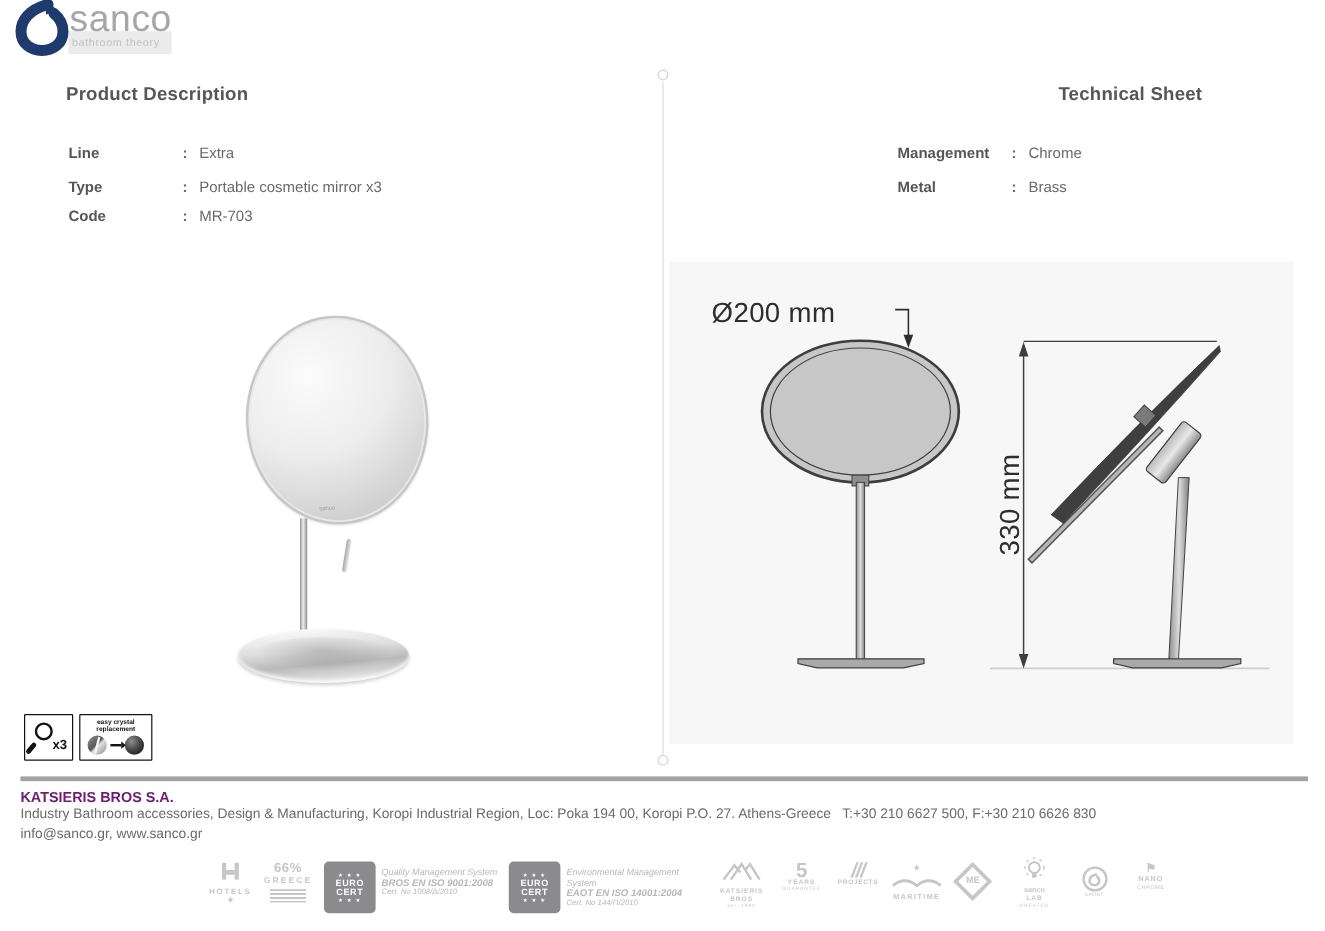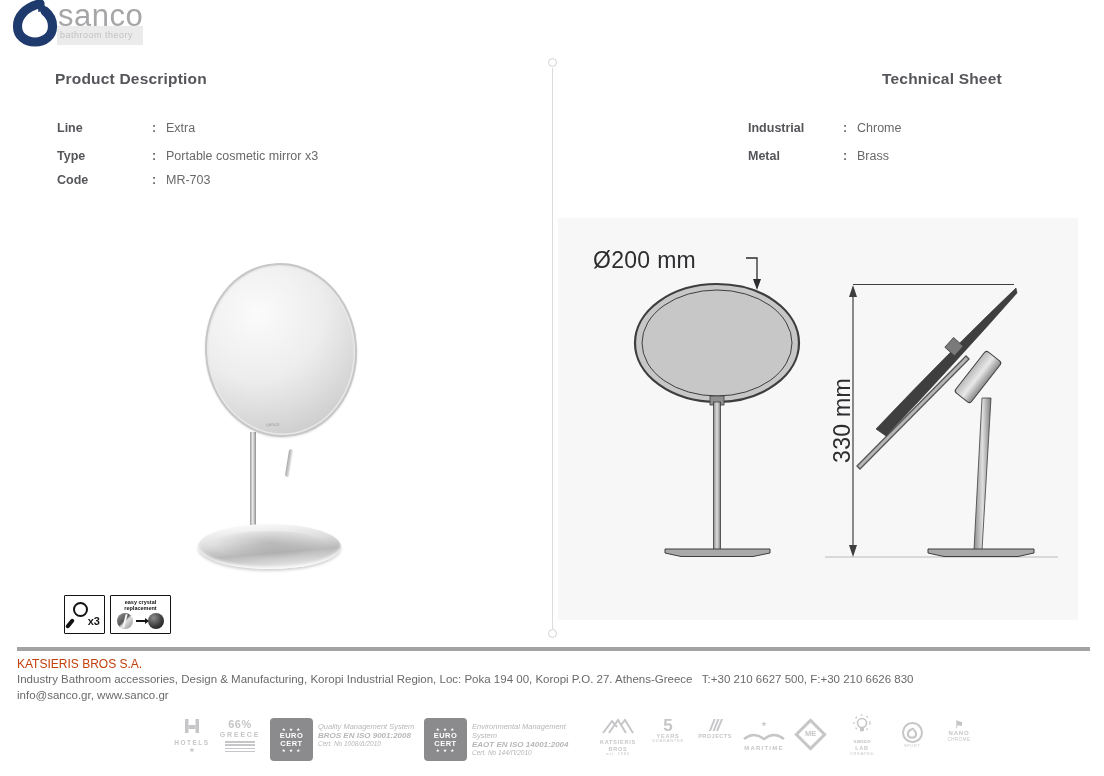--- a/index.html
+++ b/index.html
@@ -187,7 +187,7 @@
   <div class="section-title" style="left:882px; top:70px;">Technical Sheet</div>
 
   <div class="spec-row" style="left:708px; top:121px;">
-    <span class="lbl">Industrial</span><span class="sep">:</span><span class="val">Chrome</span>
+    <span class="lbl">Management</span><span class="sep">:</span><span class="val">Chrome</span>
   </div>
   <div class="spec-row" style="left:708px; top:149px;">
     <span class="lbl">Metal</span><span class="sep">:</span><span class="val">Brass</span>

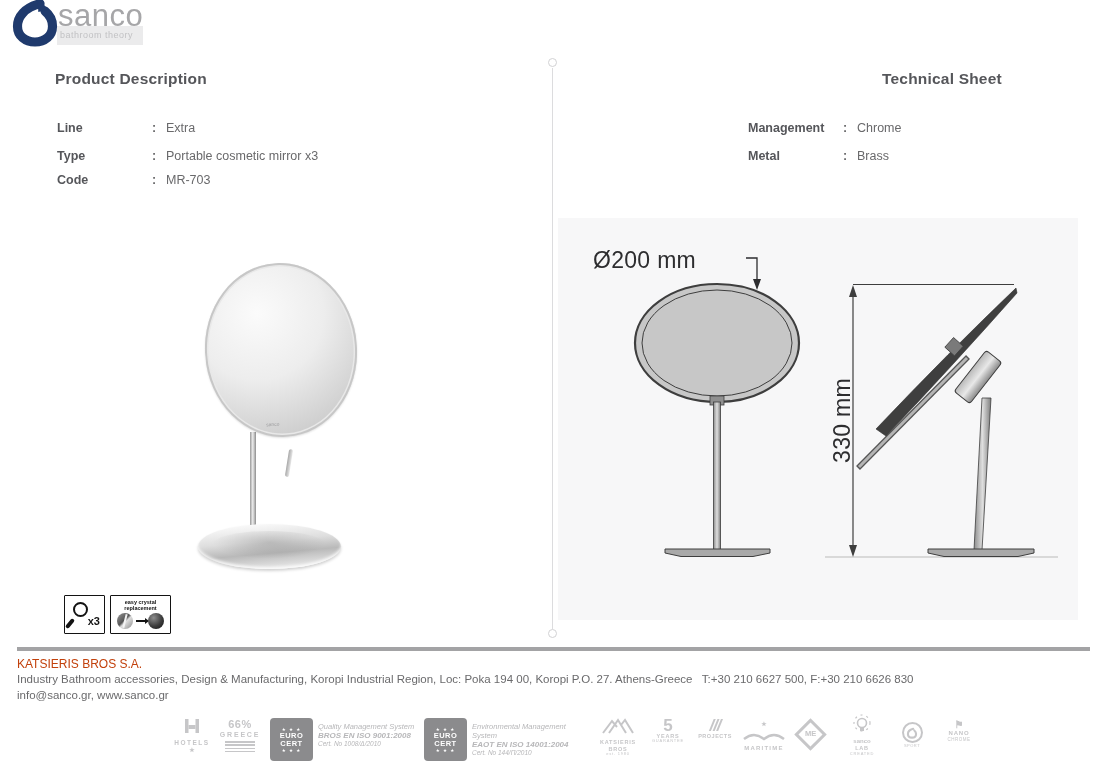--- a/index.html
+++ b/index.html
@@ -44,7 +44,7 @@
      background:radial-gradient(ellipse at 50% 40%, rgba(0,0,0,0.14), rgba(0,0,0,0) 70%); }
 
   
-  .feature-badge { position:absolute; top:595px; height:39px; border:1.5px solid #131313; background:#fff; border-radius:1px;margin-left:44px; }
+  .feature-badge { position:absolute; top:595px; height:39px; border:1.5px solid #131313; background:#fff; border-radius:1px; }
   .badge-mag { left:20px; width:41px; }
   .badge-mag .lens { position:absolute; left:8px; top:6px; width:15px; height:15px; border:2.5px solid #131313; border-radius:50%; background:#fff; }
   .badge-mag .handle { position:absolute; left:3px; top:22px; width:4px; height:11px; background:#131313; border-radius:2px; transform:rotate(40deg); }

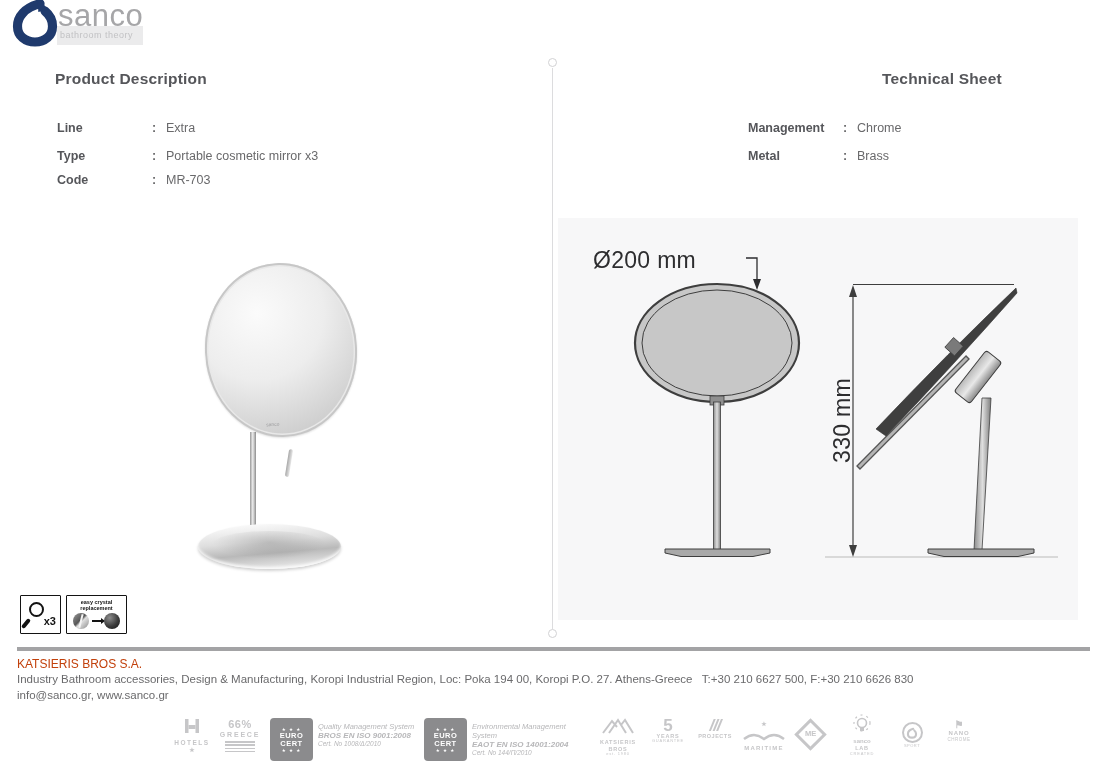--- a/index.html
+++ b/index.html
@@ -69,7 +69,7 @@
 
   
   .footer-rule { position:absolute; left:17px; top:647px; width:1073px; height:4px; background:#a3a3a5; }
-  .footer-company { position:absolute; left:17px; top:657px; font-size:12px; font-weight:normal; color:#c2410c; }
+  .footer-company { position:absolute; left:17px; top:657px; font-size:12px; font-weight:bold; color:#701a75; }
   .footer-address { position:absolute; left:17px; top:673px; font-size:11.5px; color:#6a6a6c; white-space:pre; }
   .footer-contact { position:absolute; left:17px; top:689px; font-size:11.5px; color:#6a6a6c; }
 

